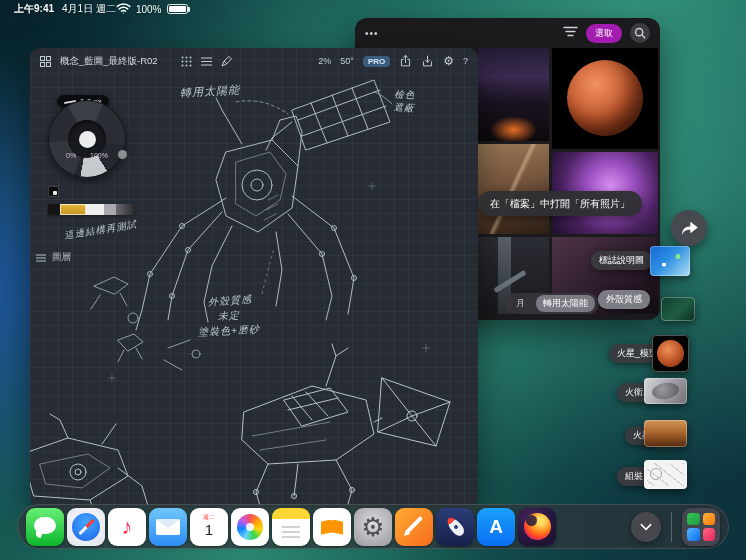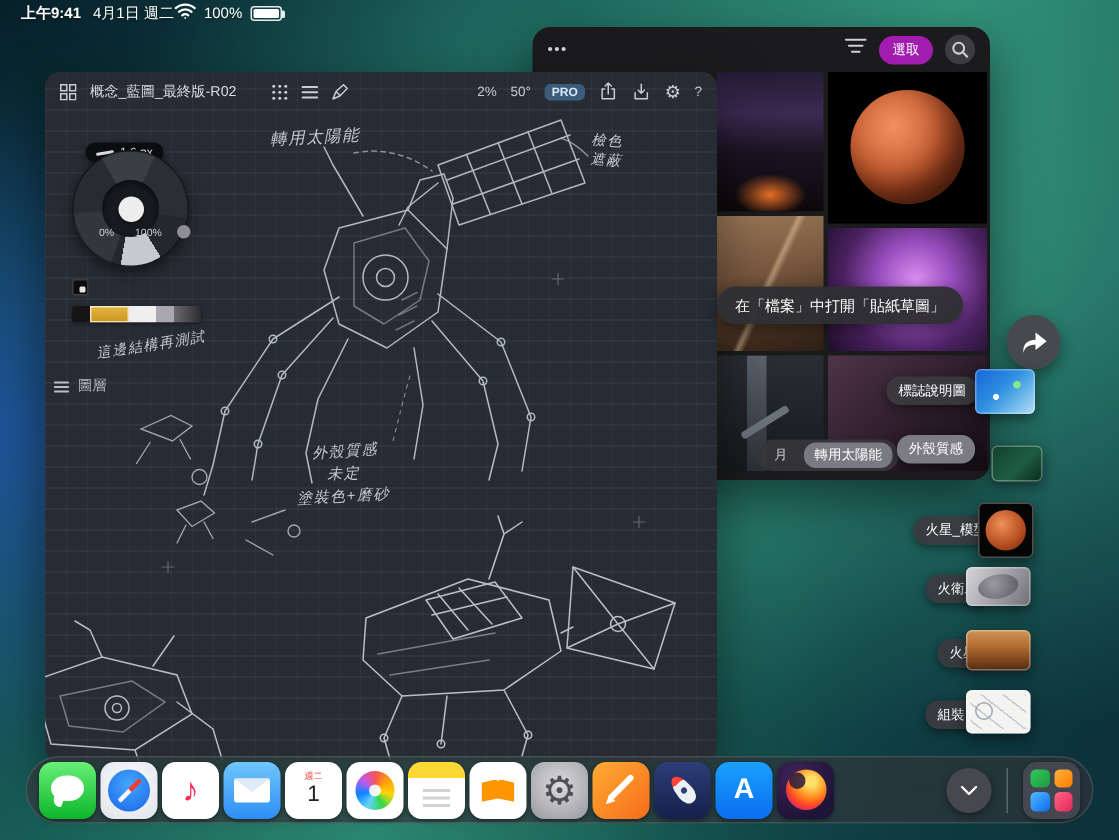--- a/index.html
+++ b/index.html
@@ -378,7 +378,7 @@
   </div>
 </div>
 
-<div id="dl-tooltip">在「檔案」中打開「貼紙草圖」</div>
+<div id="dl-tooltip">在「檔案」中打開「所有照片」</div>
 
 <div id="share-btn">
   <svg width="22" height="19" viewBox="0 0 32 28">

